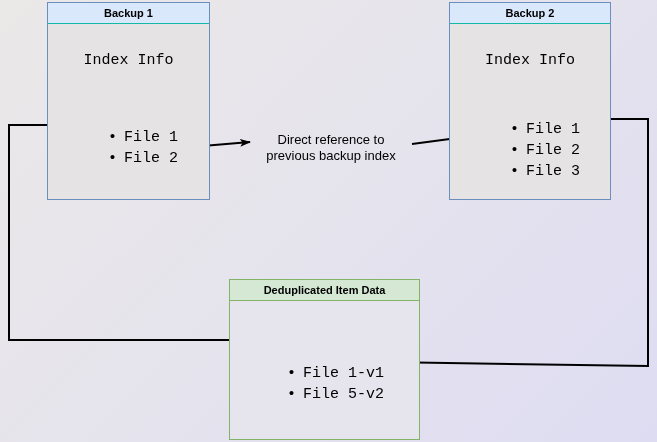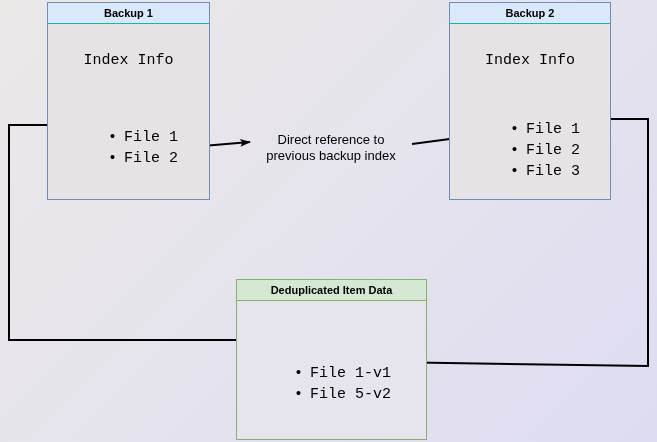--- a/index.html
+++ b/index.html
@@ -99,7 +99,7 @@
   
   #backup-1 { left: 47px; top: 2px; width: 163px; height: 198px; }
   #backup-2 { left: 449px; top: 2px; width: 162px; height: 198px; }
-  #dedup-box { left: 236px; top: 279px; width: 191px; height: 161px; }
+  #dedup-box { left: 229px; top: 279px; width: 191px; height: 161px; }
 
   #backup-1 .bullets { left: 48px; top: 91px; }
   #backup-2 .bullets { left: 48px; top: 83px; }

